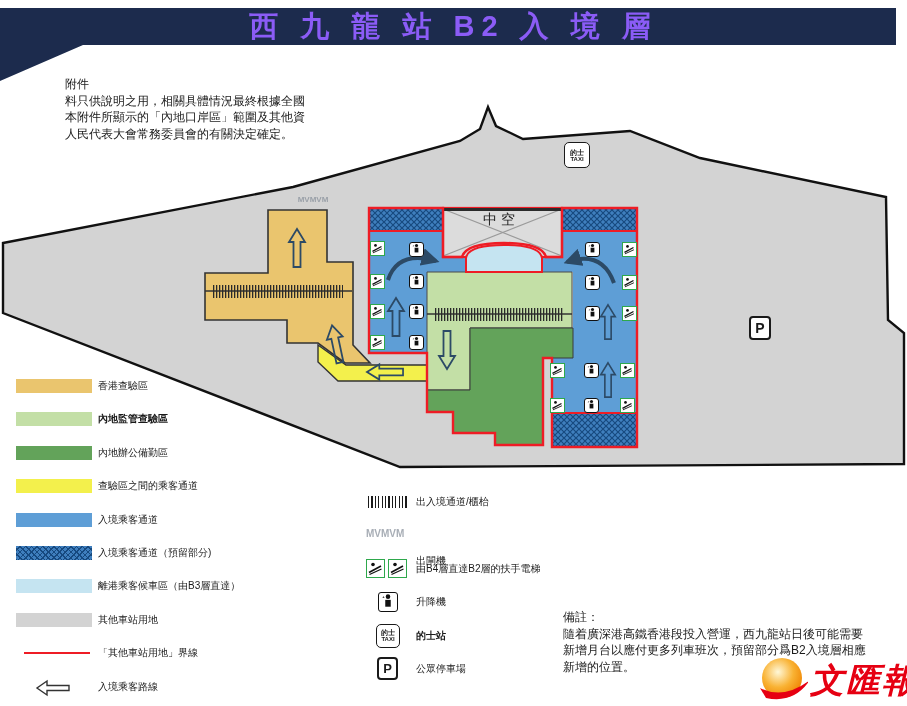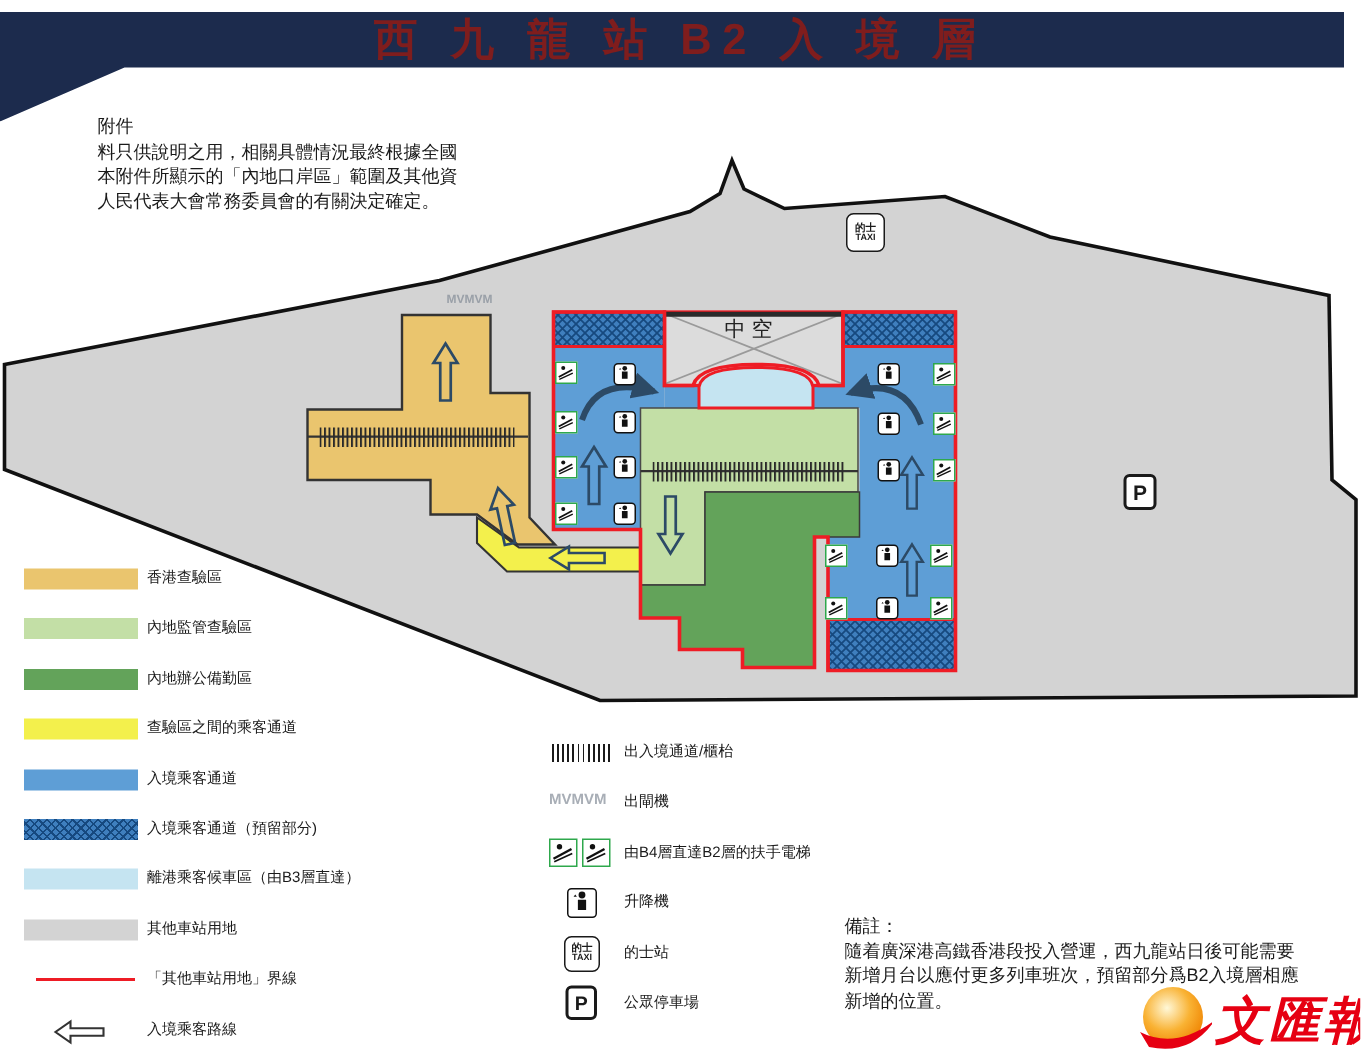--- a/index.html
+++ b/index.html
@@ -7,7 +7,7 @@
         font-family:"Liberation Sans", sans-serif;color:#1a1a1a;}
   #banner{position:absolute;left:0;top:0;width:907px;height:85px;
           clip-path:polygon(10px 8px,896px 8px,896px 45px,83px 45px,0 81px,0 8px);}
-  #page-title{position:absolute;left:0;right:0;top:7px;text-align:center;color:#7f1d1d;
+  #page-title{position:absolute;left:0;right:0;top:7px;text-align:center;color:#8b5cf6;
           font-size:29px;font-weight:bold;letter-spacing:7px;}
   .note{position:absolute;font-size:12px;line-height:16.5px;}
   #attachment-note{left:65px;top:76px;width:290px;}

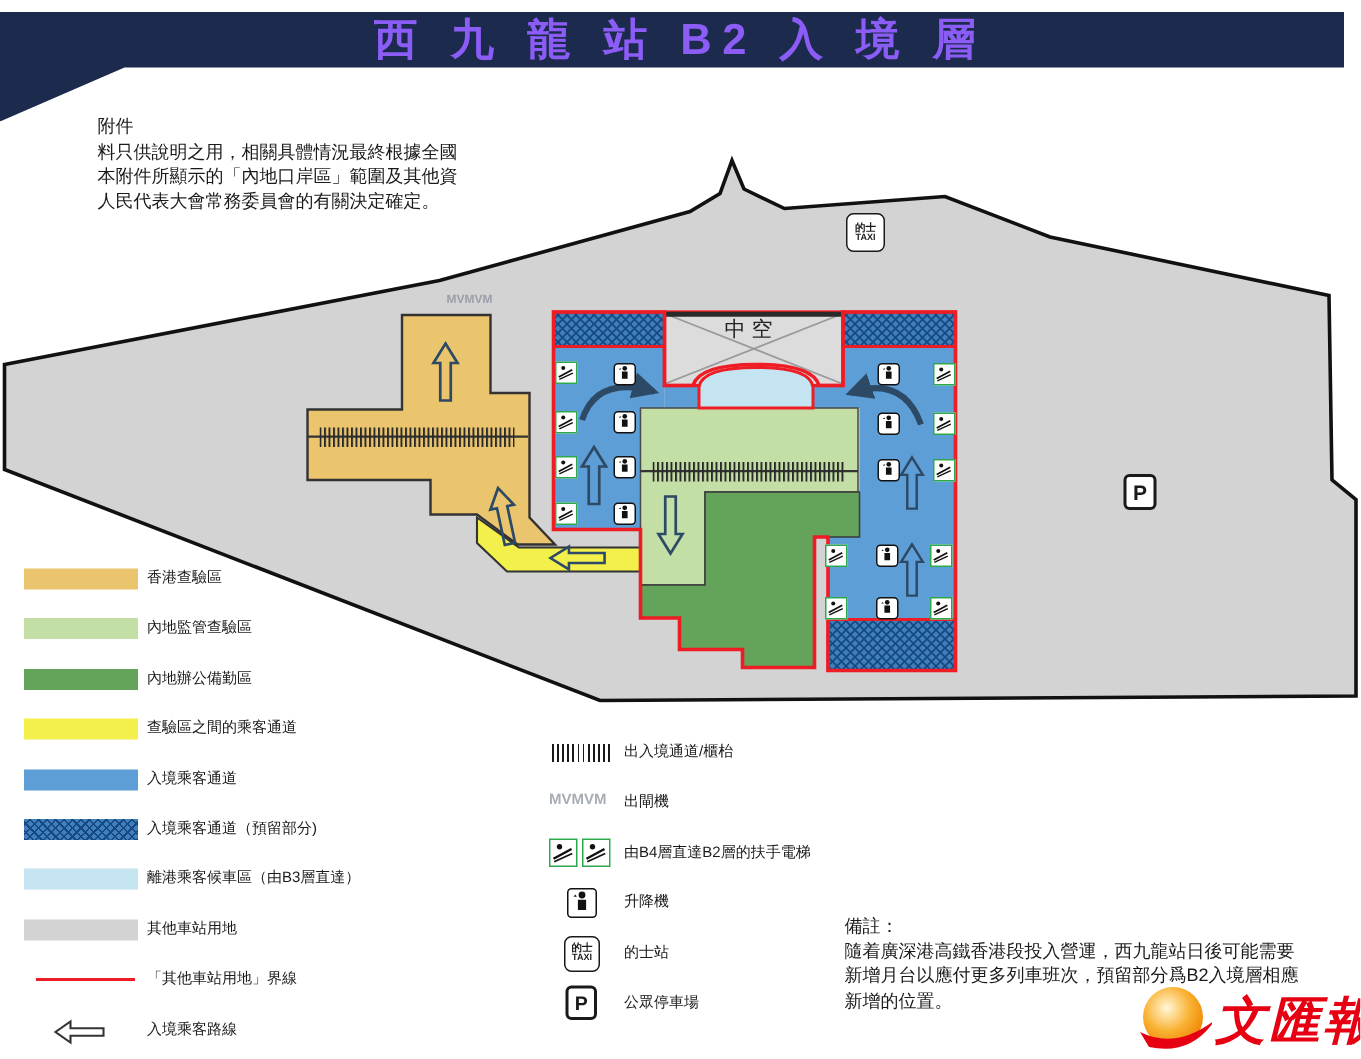--- a/index.html
+++ b/index.html
@@ -272,7 +272,7 @@
       </div>
       <div style="top: 33.4px; position: absolute; height: 26px; width: 330px;">
         <span style="position: absolute; left: 0px; top: 3px; width: 76px; height: 14px; background: rgb(195, 223, 166);"></span>
-        <span class="leg-label" style="left: 82px;">內地監管查驗區</span>
+        <span class="leg-label" style="left: 82px; font-weight: bold;">內地監管查驗區</span>
       </div>
       <div style="top: 66.8px; position: absolute; height: 26px; width: 330px;">
         <span style="position: absolute; left: 0px; top: 3px; width: 76px; height: 14px; background: rgb(99, 163, 90);"></span>

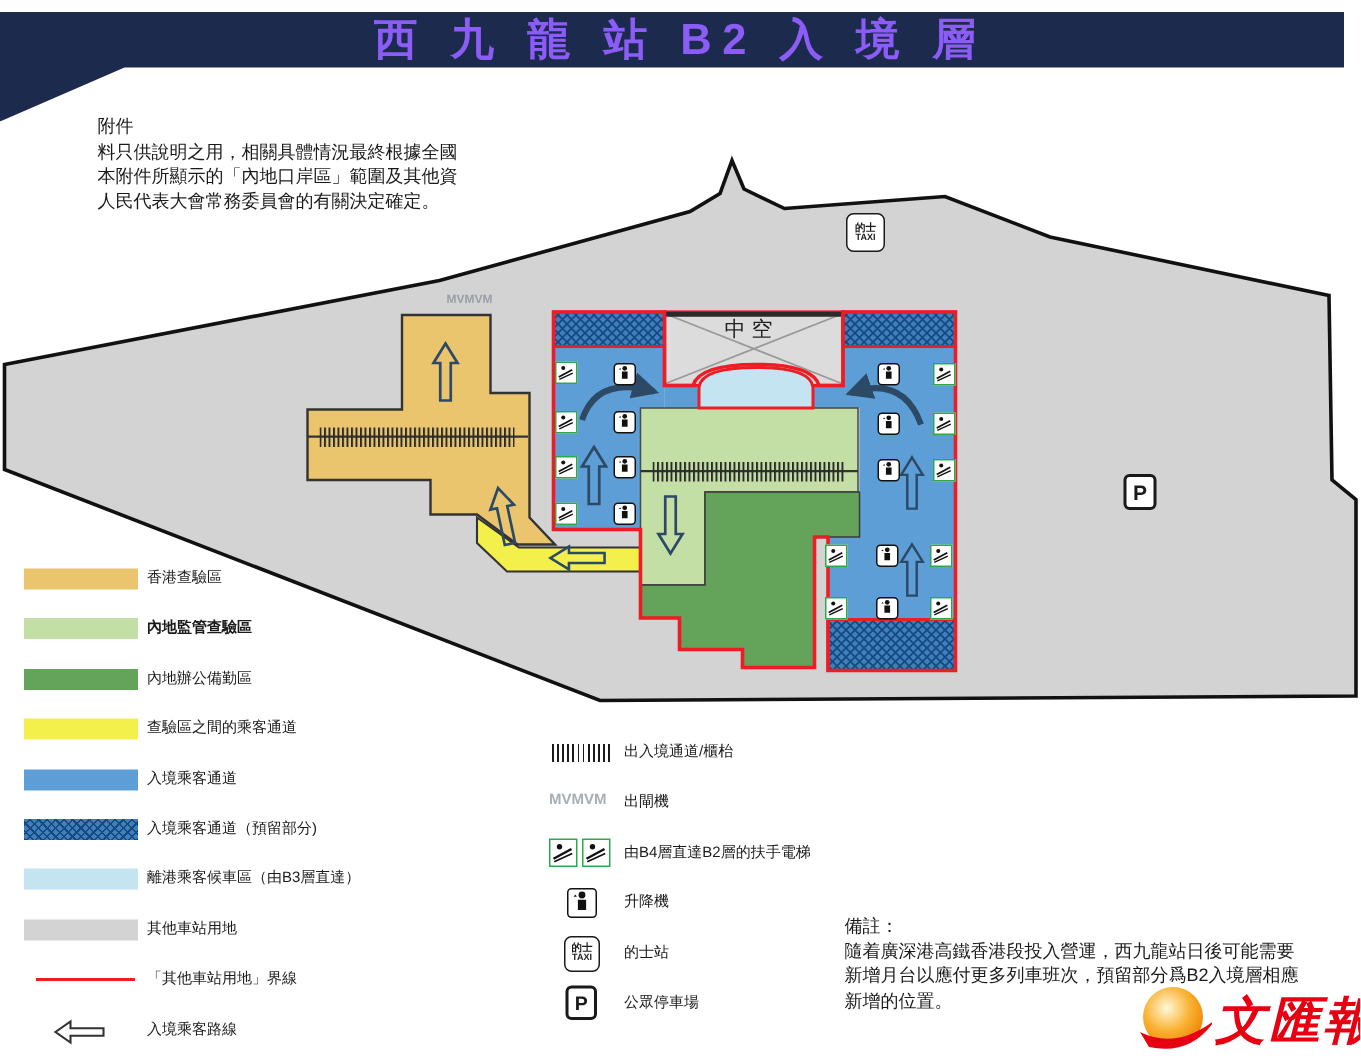--- a/index.html
+++ b/index.html
@@ -316,7 +316,7 @@
       </div>
       <div style="top: 33.4px; position: absolute; height: 26px; width: 330px;">
         <span style="position: absolute; left: 0px; top: 3px; font-size: 10px; font-weight: bold; color: rgb(168, 174, 182);">MVMVM</span>
-        <span class="leg-label" style="left: 50px;">出閘機</span>
+        <span class="leg-label" style="left: 50px; margin-top: 26px;">出閘機</span>
       </div>
       <div style="top: 66.8px; position: absolute; height: 26px; width: 330px;">
         <span style="position: absolute; width: 19px; height: 19px; box-sizing: border-box; background: rgb(255, 255, 255); border: 1.5px solid rgb(46, 168, 76); display: block; left: 0px; top: 0px;">

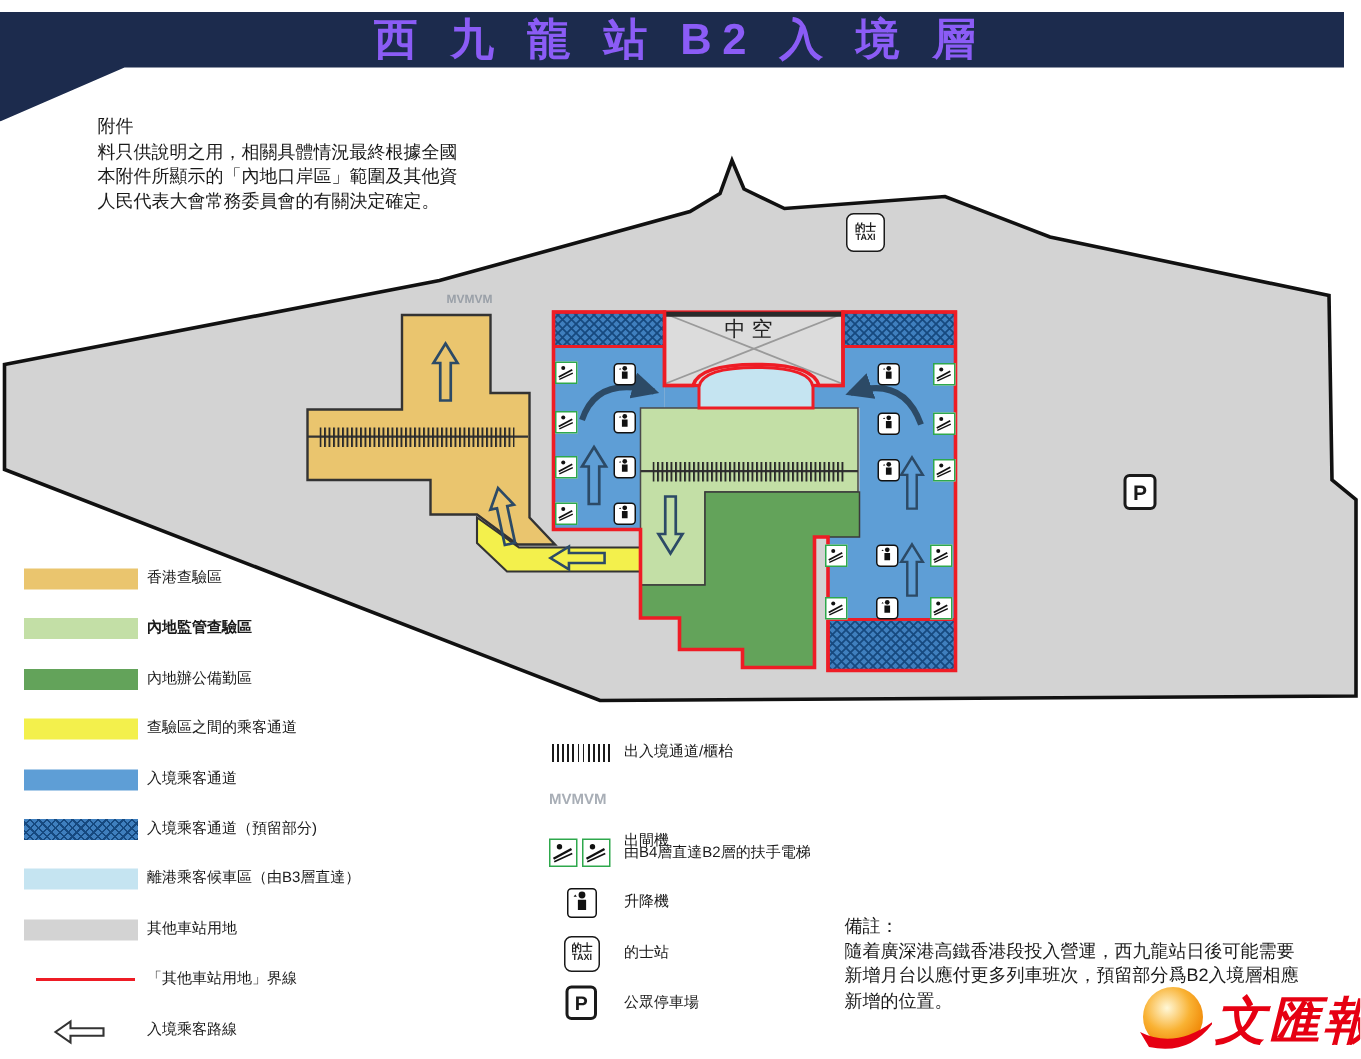--- a/index.html
+++ b/index.html
@@ -350,7 +350,7 @@
           <span style="font-size:7px;font-weight:bold">的士</span>
           <span style="font-size:6px;font-weight:bold">TAXI</span>
         </span>
-        <span class="leg-label" style="left: 50px;">的士站</span>
+        <span class="leg-label" style="left: 50px; font-weight: bold;">的士站</span>
       </div>
       <div style="top: 167px; position: absolute; height: 26px; width: 330px;">
         <span style="position: absolute; left: 11px; top: -2px; width: 21px; height: 23px; box-sizing: border-box; border: 2px solid rgb(26, 26, 26); border-radius: 4px; background: rgb(255, 255, 255); display: flex; align-items: center; justify-content: center; font-size: 13px; font-weight: bold;">P</span>

